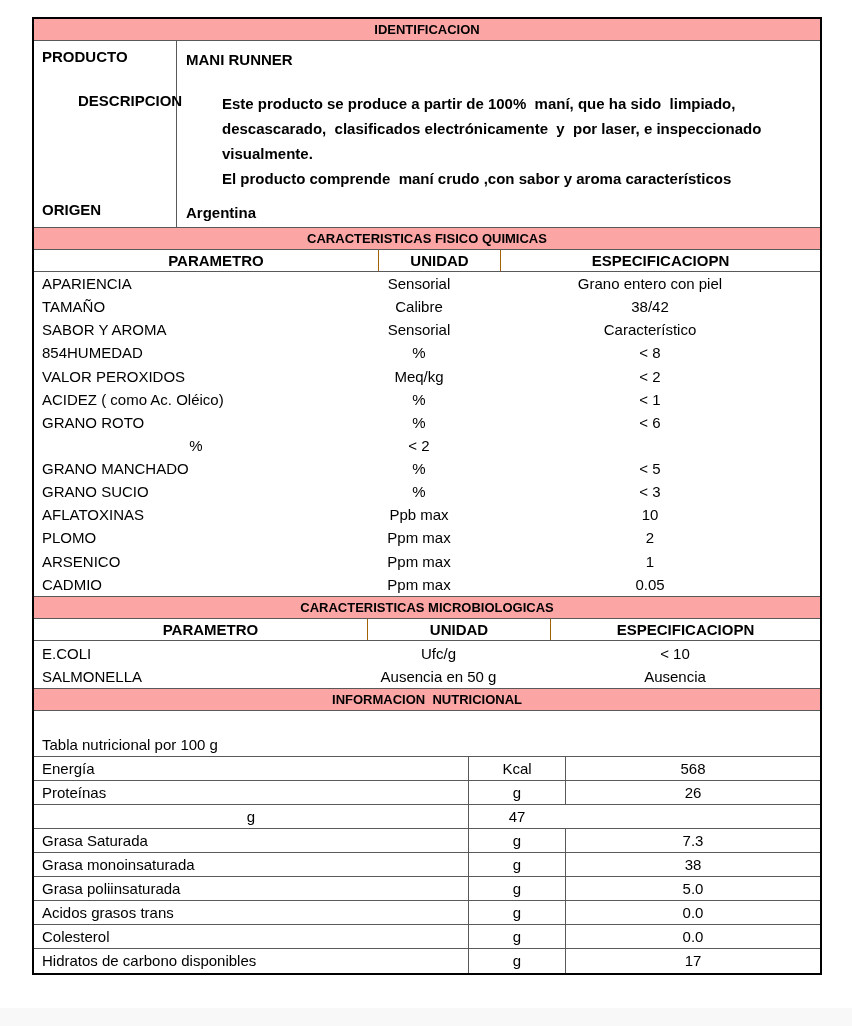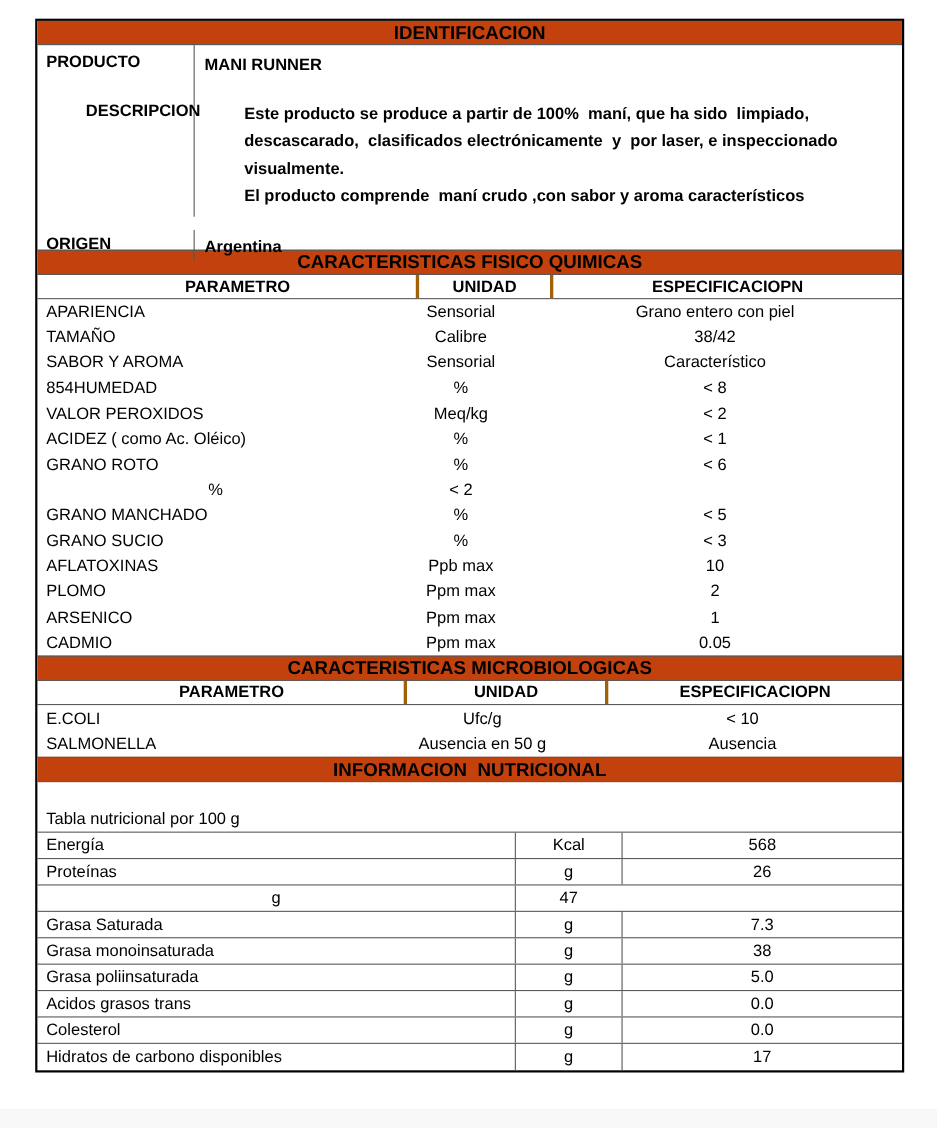--- a/index.html
+++ b/index.html
@@ -10,9 +10,9 @@
     border:2px solid #000; background:#fff; font-size:15px; }
 
   
-  .bar { background:#c2410c; text-align:center; font-weight:bold;
+  .bar { background:#fca5a5; text-align:center; font-weight:bold;
     height:23px; line-height:21px; border-top:1px solid #595959;
-    border-bottom:1px solid #595959; white-space:pre-wrap; font-size:17px; }
+    border-bottom:1px solid #595959; white-space:pre-wrap; font-size:13px; }
   .bar.first { border-top:none; height:22px; }
 
   

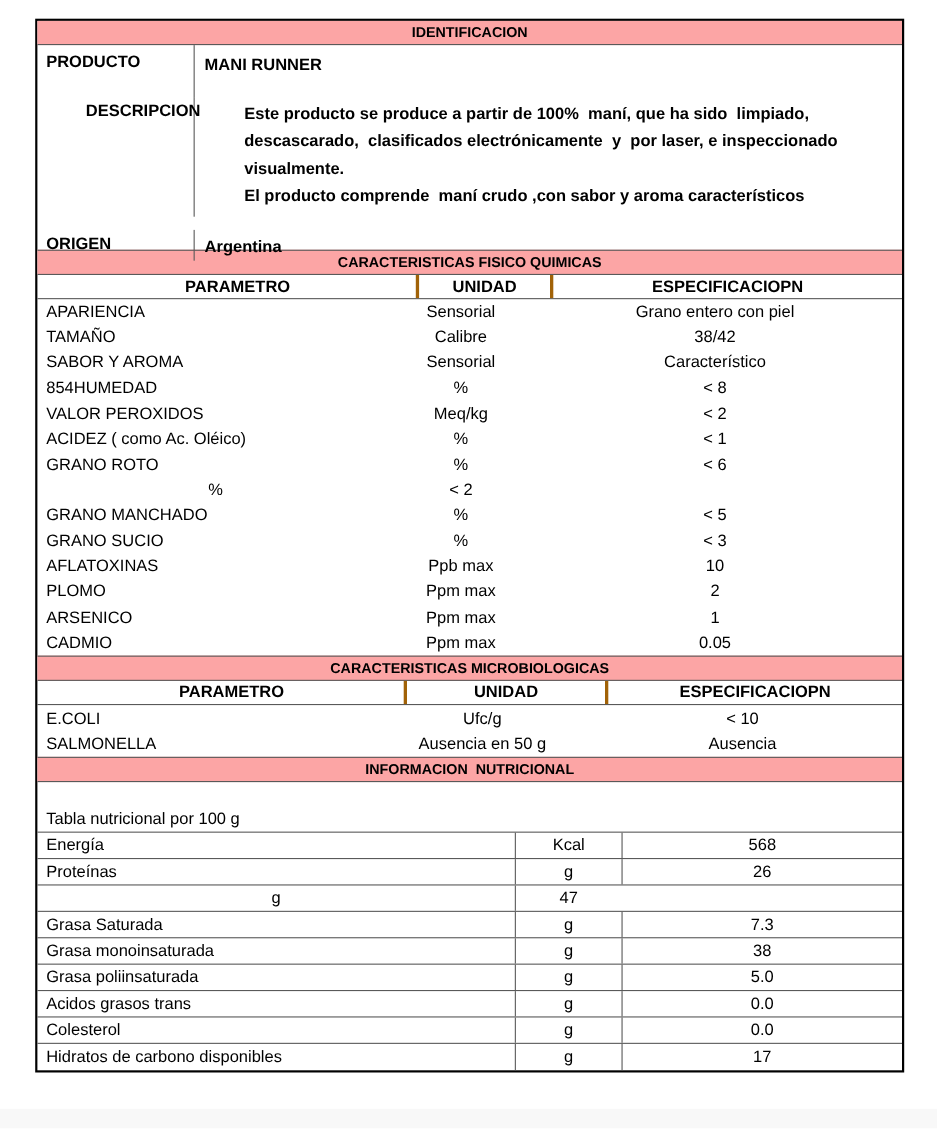--- a/index.html
+++ b/index.html
@@ -24,7 +24,7 @@
   .id-r2 { height:108px; }
   .id-r2 .id-label, .id-r2 .id-value { padding-top:2px;margin-left:36px; }
   .id-r3 { height:30px; }
-  .id-r3 .id-label, .id-r3 .id-value { padding-top:3px;margin-top:12px; }
+  .id-r3 .id-label, .id-r3 .id-value { padding-top:3px; }
 
   
   .thead { display:grid; font-weight:bold; text-align:center;

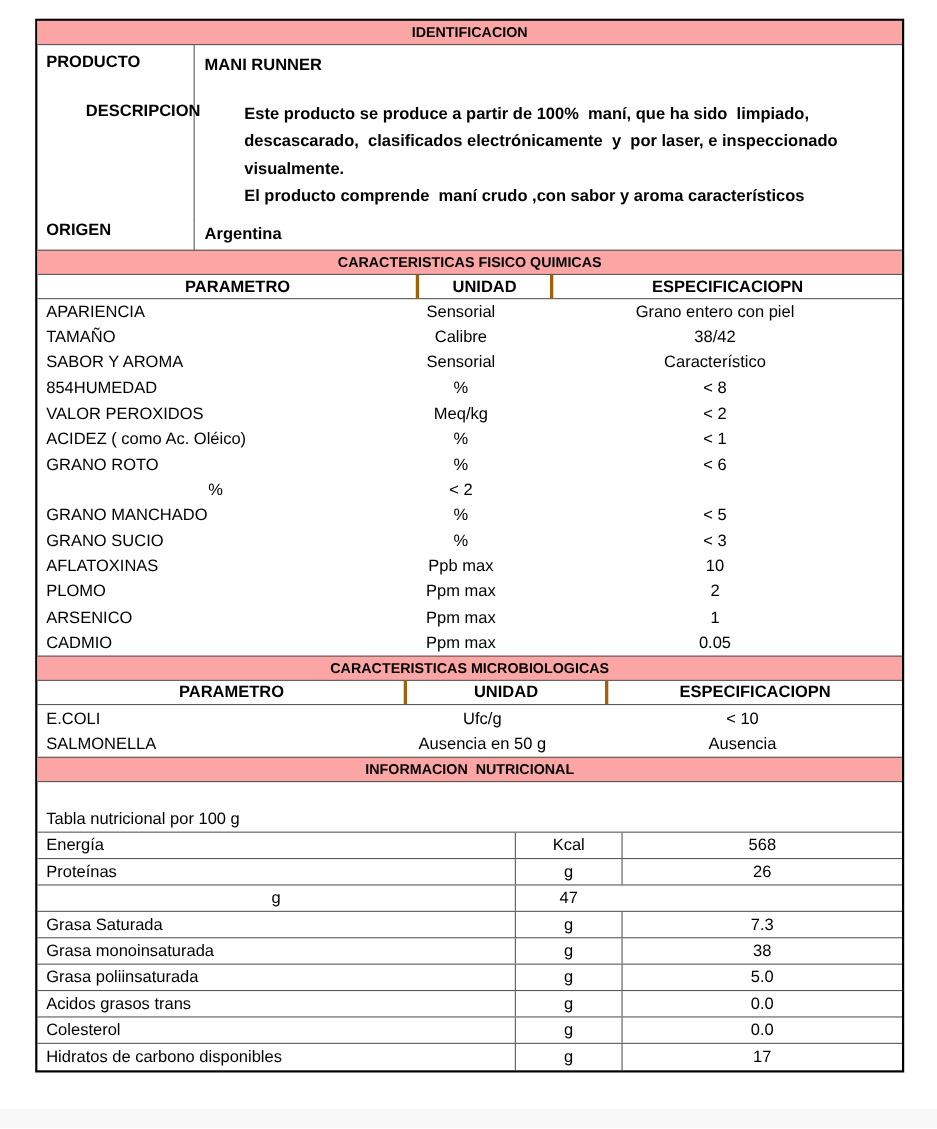--- a/index.html
+++ b/index.html
@@ -29,7 +29,7 @@
   
   .thead { display:grid; font-weight:bold; text-align:center;
     height:22px; line-height:21px; border-bottom:1px solid #595959;padding-left:20px; }
-  .thead > div + div { border-left:3px solid #a16207; }
+  .thead > div + div { border-left:1px solid #a16207; }
 
   
   .fq-cols { grid-template-columns:324px 122px 1fr; }

